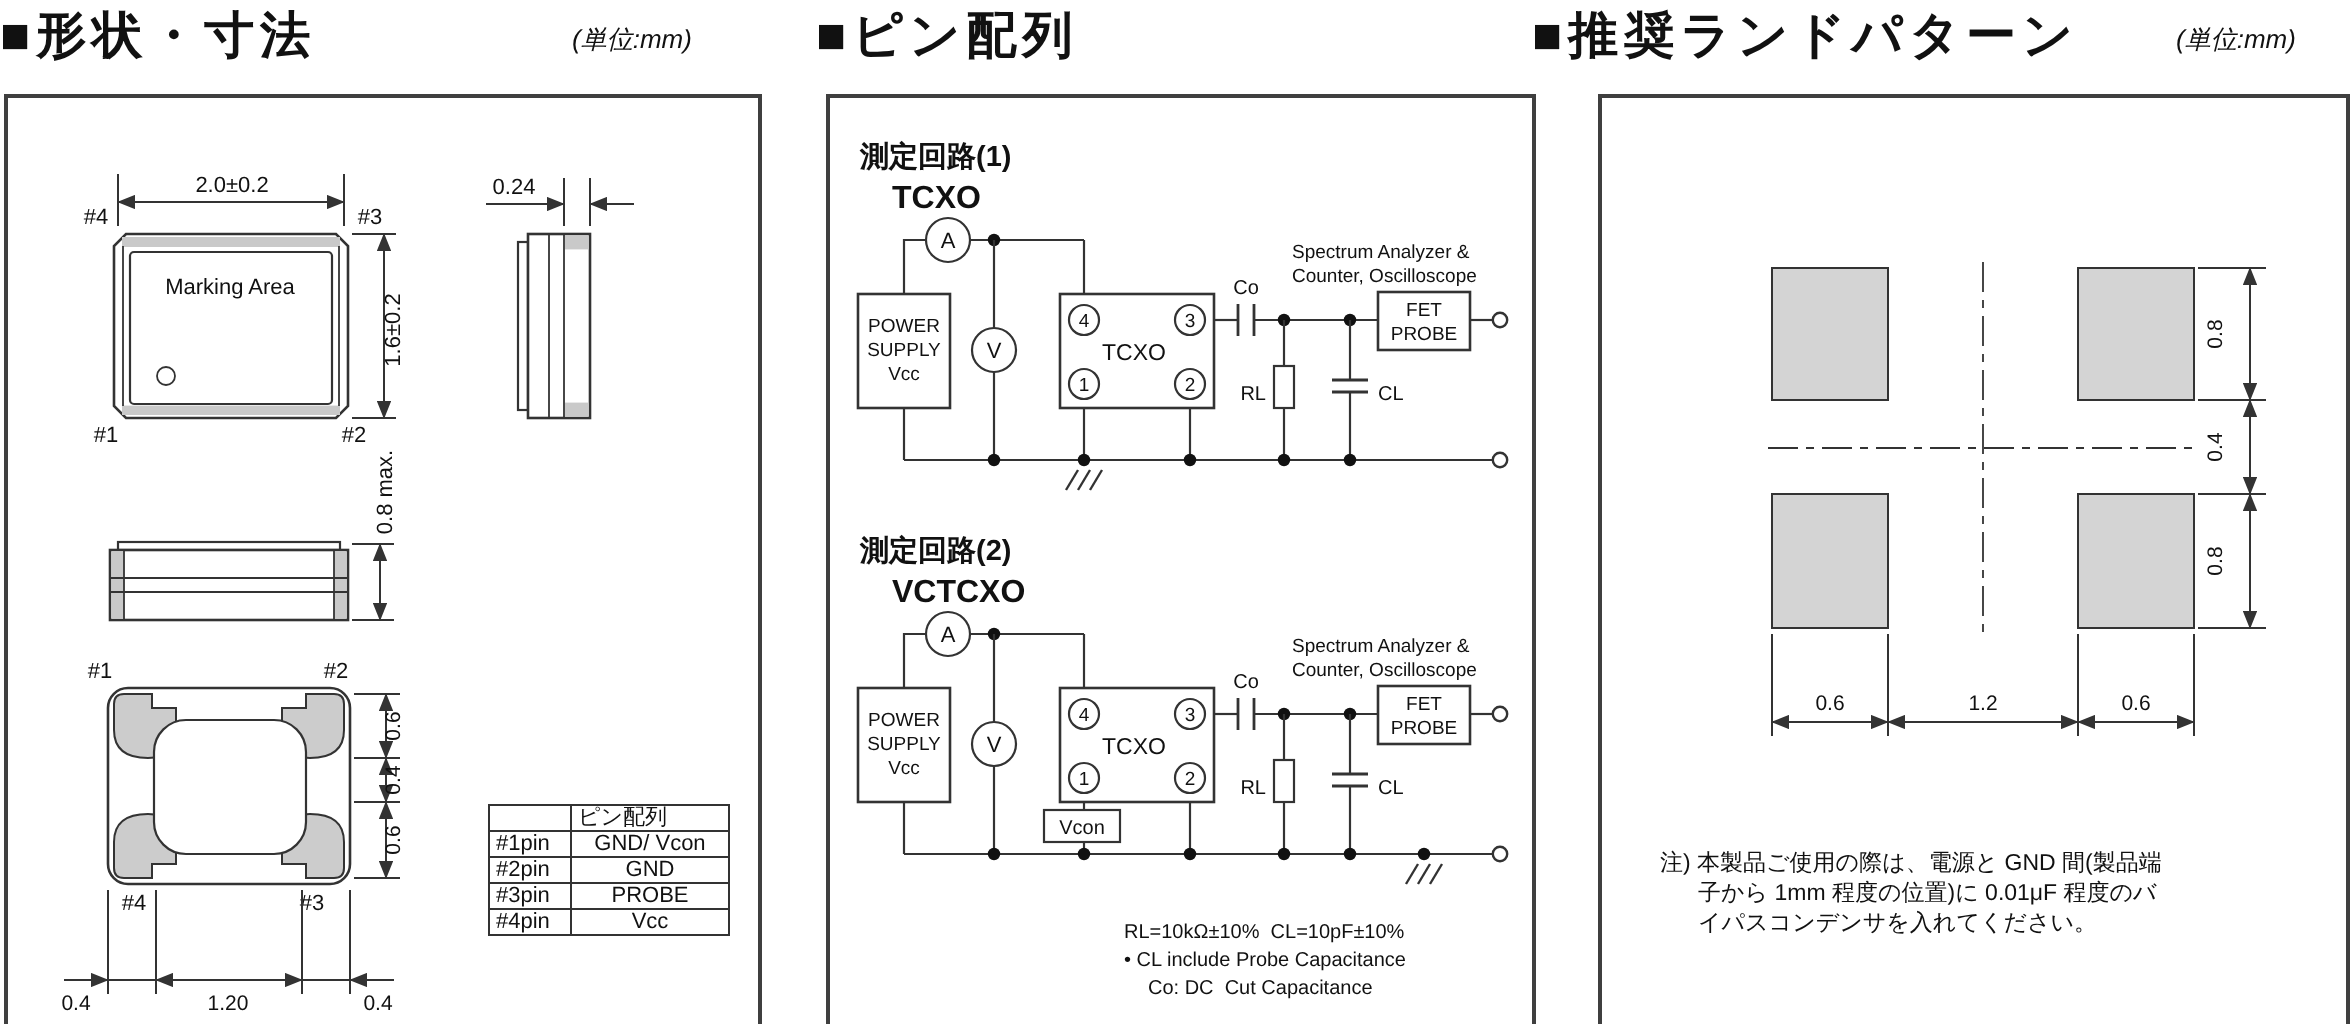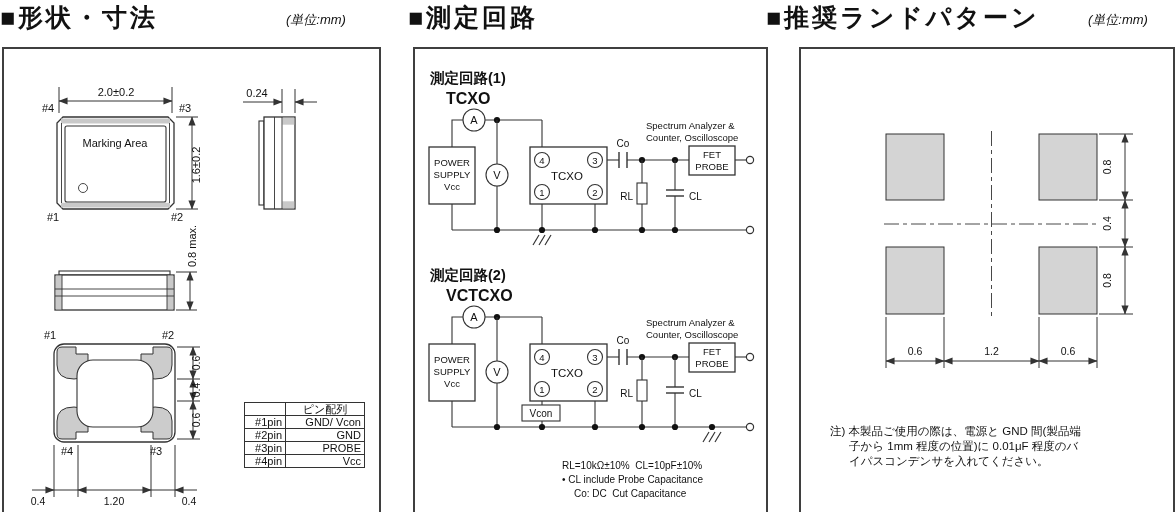--- a/index.html
+++ b/index.html
@@ -45,7 +45,7 @@
 
 <div class="hdr" style="left:0px">■形状・寸法</div>
 <div class="unit" style="left:286px">(単位:mm)</div>
-<div class="hdr" style="left:408px">■測定回路</div>
+<div class="hdr" style="left:408px">■ピン配列</div>
 <div class="hdr" style="left:766px">■推奨ランドパターン</div>
 <div class="unit" style="left:1088px">(単位:mm)</div>
 

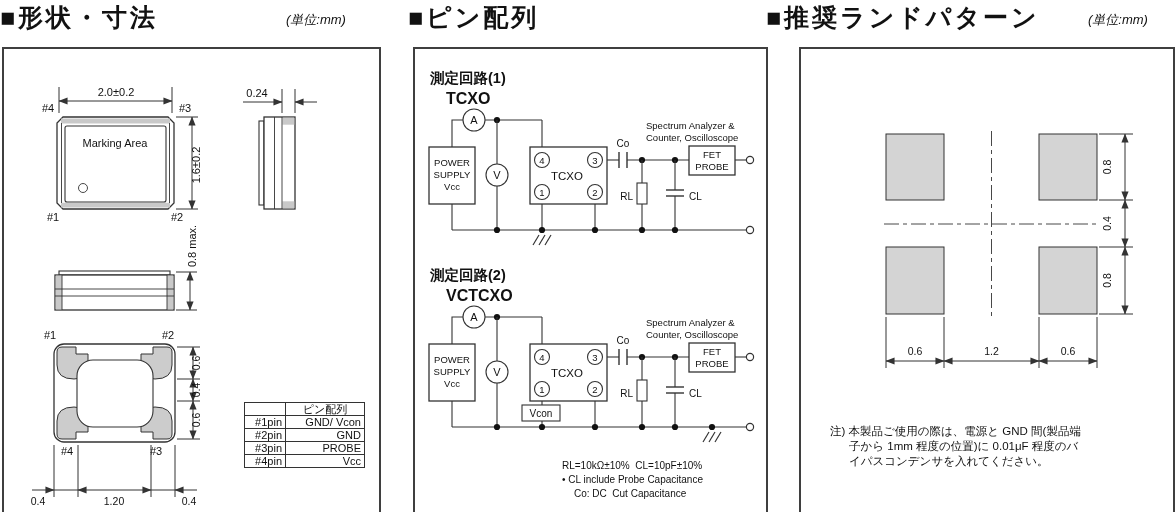--- a/index.html
+++ b/index.html
@@ -38,7 +38,7 @@
   .pintable td{border:1px solid #333;height:12px;padding:0 3px;white-space:nowrap;}
   .pintable td.c1{width:34px;text-align:right;}
   .pintable td.c2{width:72px;text-align:right;}
-  .pintable td.hd{text-align:center;}
+  .pintable td.hd{text-align:left;}
 </style>
 </head>
 <body>

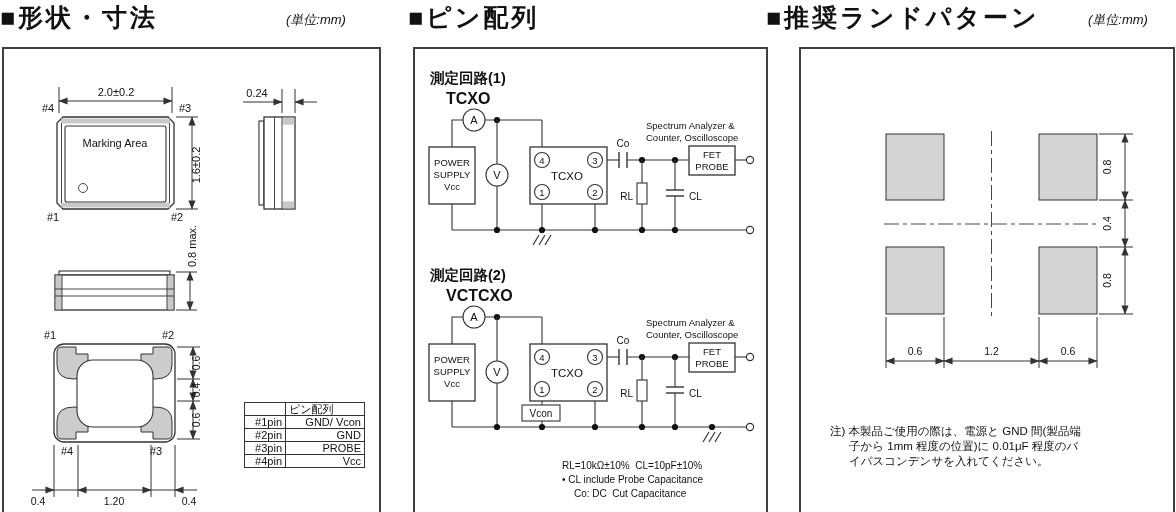--- a/index.html
+++ b/index.html
@@ -36,7 +36,7 @@
   
   .pintable{position:absolute;left:240px;top:353px;border-collapse:collapse;font-size:11px;line-height:12px;}
   .pintable td{border:1px solid #333;height:12px;padding:0 3px;white-space:nowrap;}
-  .pintable td.c1{width:34px;text-align:right;}
+  .pintable td.c1{width:34px;text-align:left;}
   .pintable td.c2{width:72px;text-align:right;}
   .pintable td.hd{text-align:left;}
 </style>

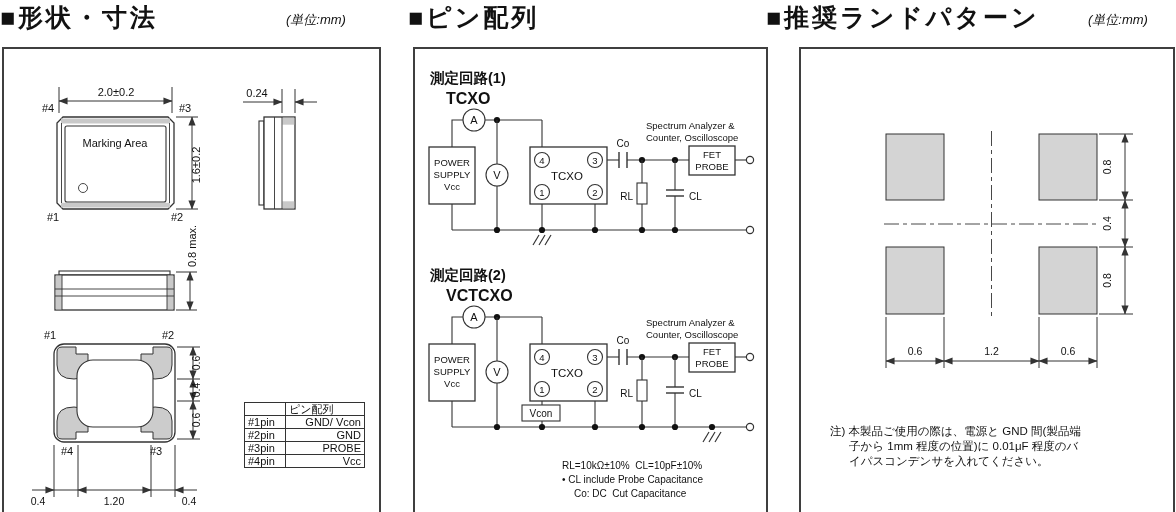--- a/index.html
+++ b/index.html
@@ -37,7 +37,7 @@
   .pintable{position:absolute;left:240px;top:353px;border-collapse:collapse;font-size:11px;line-height:12px;}
   .pintable td{border:1px solid #333;height:12px;padding:0 3px;white-space:nowrap;}
   .pintable td.c1{width:34px;text-align:left;}
-  .pintable td.c2{width:72px;text-align:right;}
+  .pintable td.c2{width:72px;text-align:center;}
   .pintable td.hd{text-align:left;}
 </style>
 </head>

